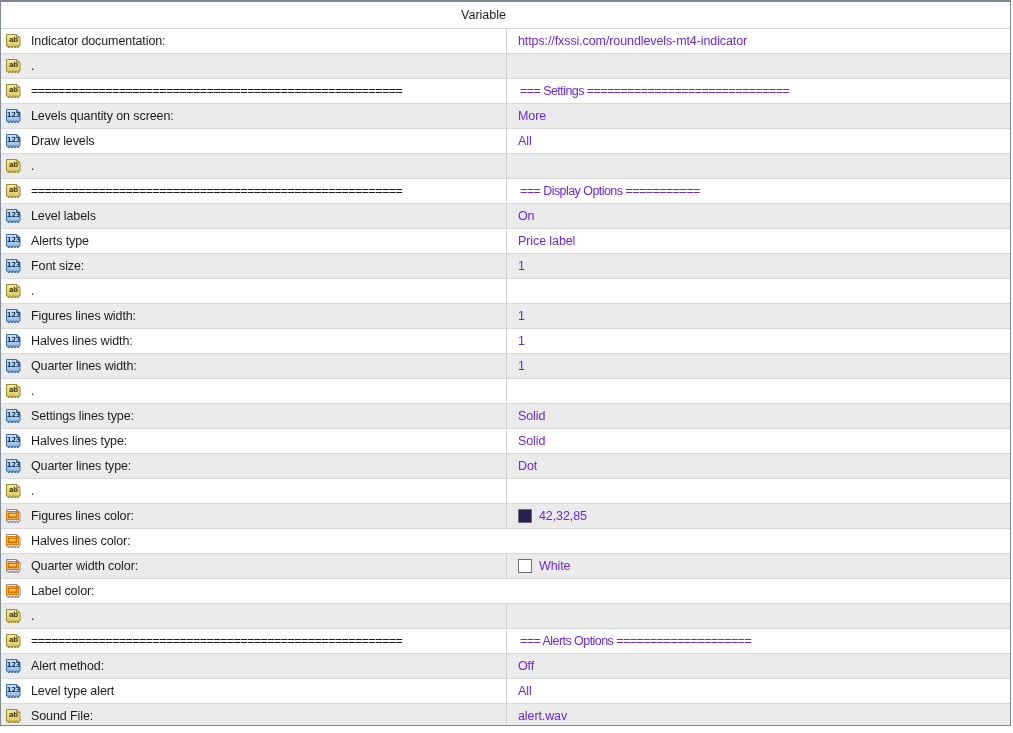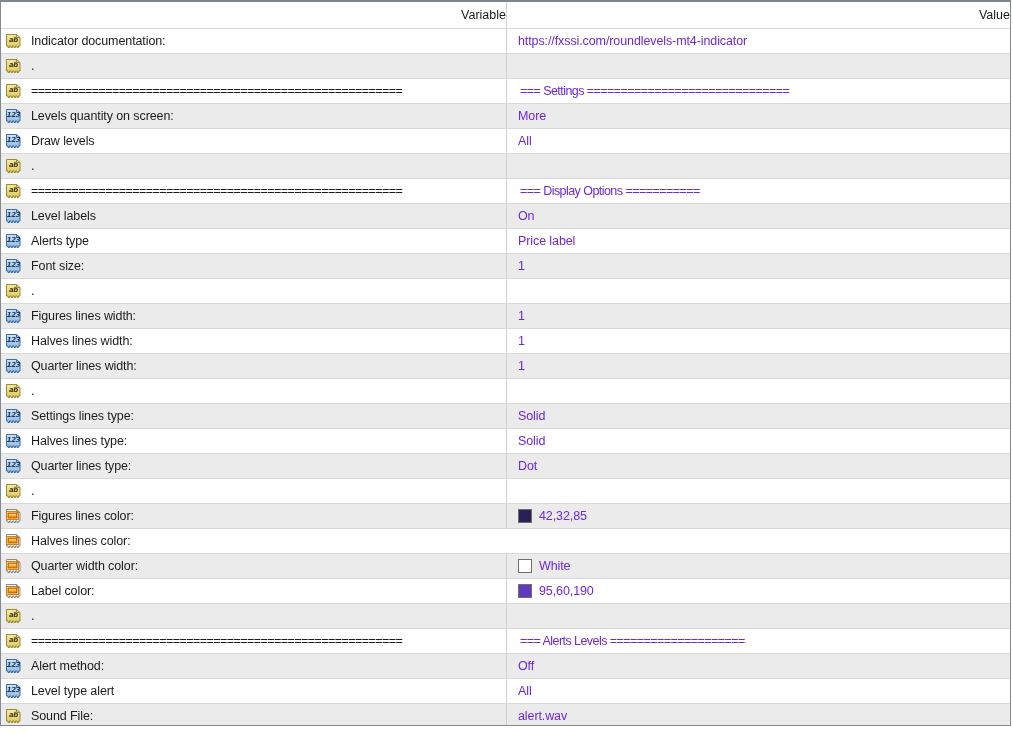--- a/index.html
+++ b/index.html
@@ -137,7 +137,6 @@
 
   <div class="hdr-row">
     <div class="hdr-cell hdr-var">Variable</div>
-    <div class="hdr-cell hdr-val">Value</div>
   </div>
 
   <div id="rows">

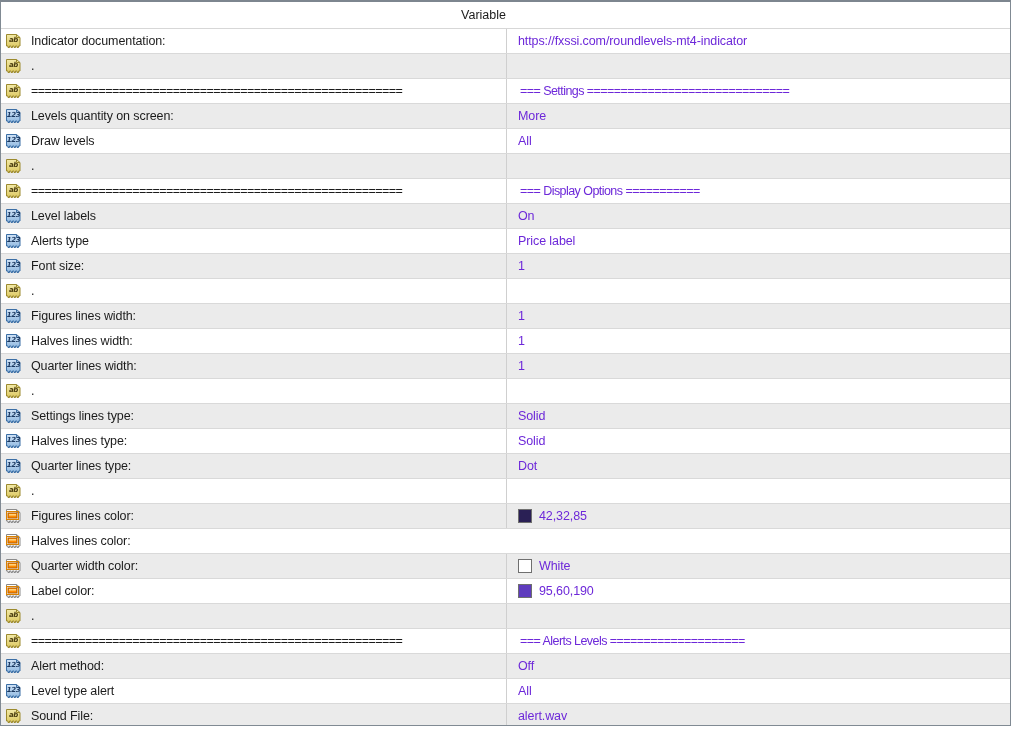--- a/index.html
+++ b/index.html
@@ -98,7 +98,6 @@
     height: 17px;
     position: relative;
     flex: 0 0 17px;
-    font-style: italic;
   }
   .ticon svg { display: block; }
   .ticon .glyph {

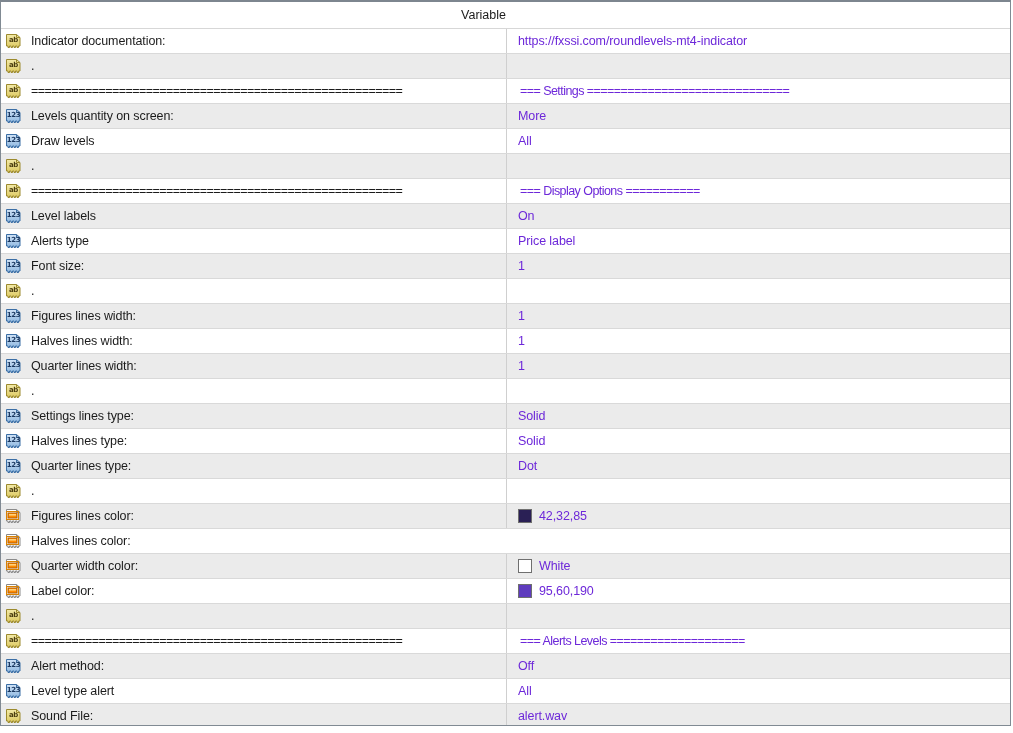--- a/index.html
+++ b/index.html
@@ -625,10 +625,6 @@
           </span>
           <span class="vname">Label color:</span>
         </div>
-        <div class="cell-val">
-          <span class="swatch" style="background: rgb(95, 60, 190);"></span>
-          <span class="vval">95,60,190</span>
-        </div>
       </div>
       <div class="row alt">
         <div class="cell-var">

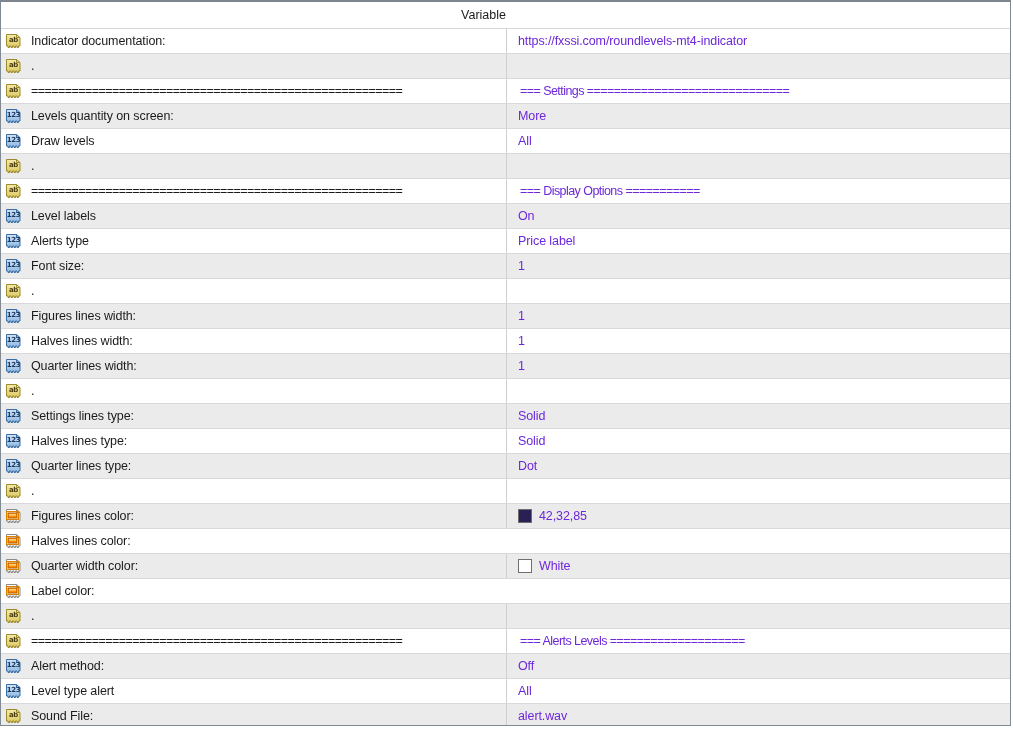--- a/index.html
+++ b/index.html
@@ -665,7 +665,7 @@
           <span class="vname sep-text">=======================================================</span>
         </div>
         <div class="cell-val">
-          <span class="vval sep-text val-indent">=== Alerts Levels ====================</span>
+          <span class="vval sep-text val-indent">=== Alerts Options ====================</span>
         </div>
       </div>
       <div class="row alt">

